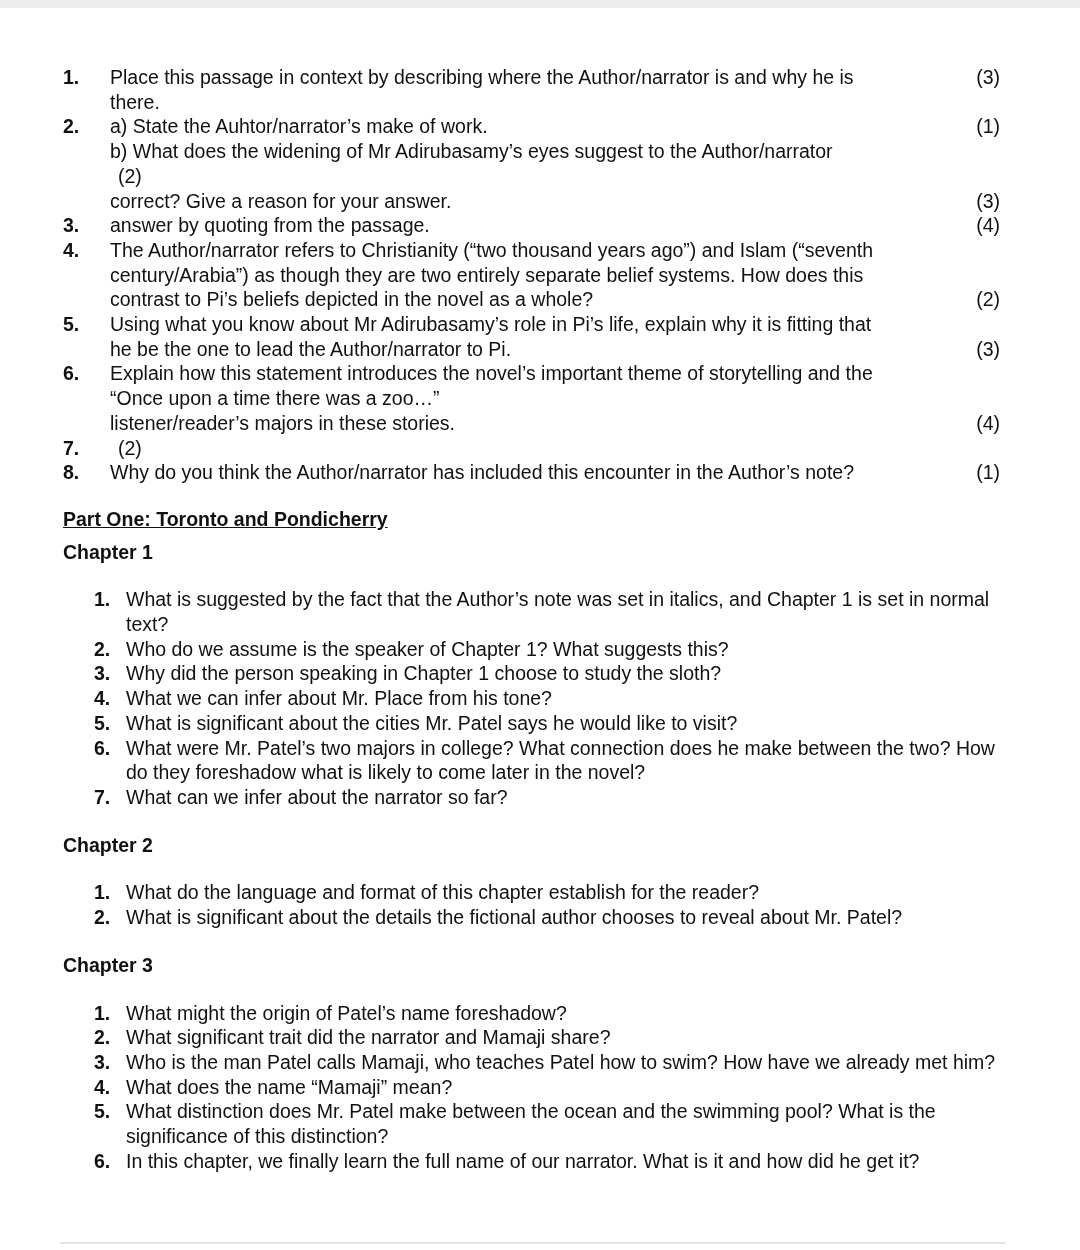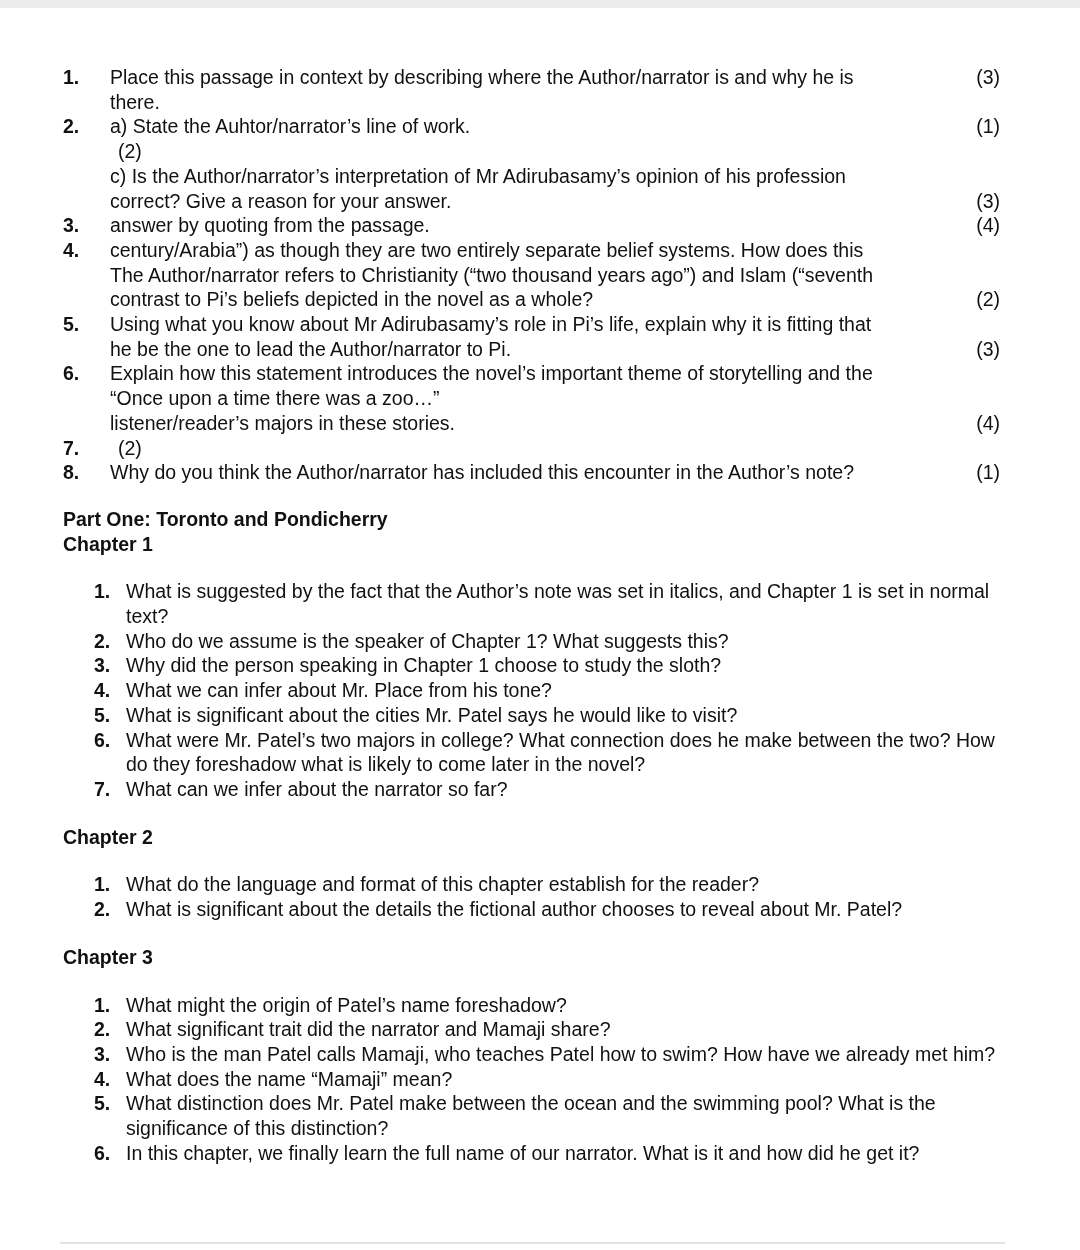--- a/index.html
+++ b/index.html
@@ -77,7 +77,7 @@
         <div class="q-num">2.</div>
         <div class="q-body">
           <div class="q-line">
-            <span class="q-text">a) State the Auhtor/narrator’s line of work.</span>
+            <span class="q-text">a) State the Auhtor/narrator’s make of work.</span>
             <span class="q-mark">(1)</span>
           </div>
           <div class="q-line">

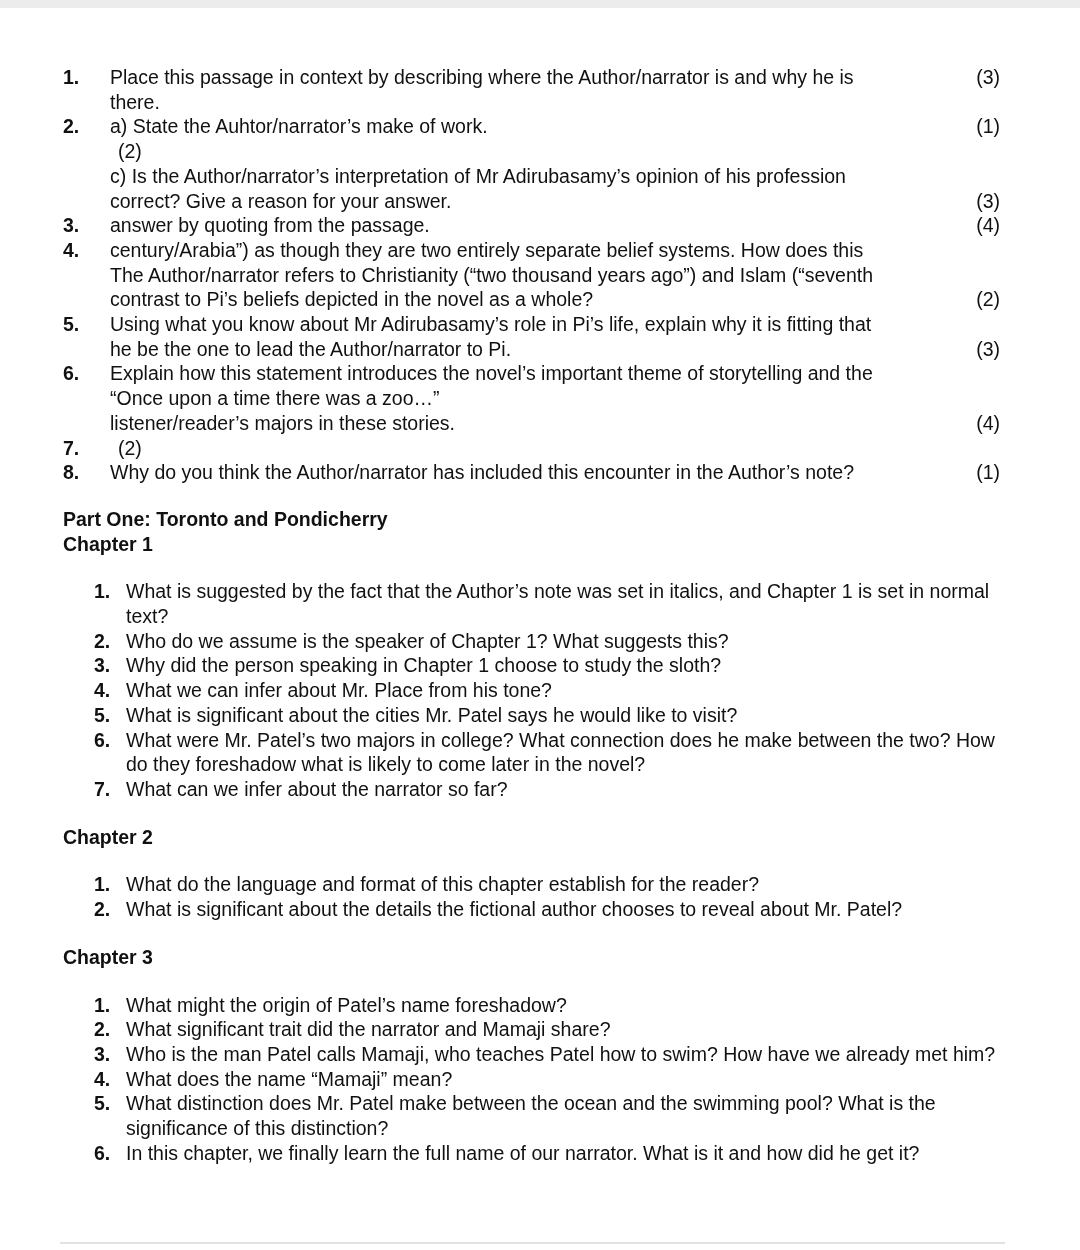--- a/index.html
+++ b/index.html
@@ -81,6 +81,9 @@
             <span class="q-mark">(1)</span>
           </div>
           <div class="q-line">
+            <span class="q-text">b) What does the widening of Mr Adirubasamy’s eyes suggest to the Author/narrator</span>
+          </div>
+          <div class="q-line">
             <span class="q-mark">(2)</span>
           </div>
           <div class="q-line">

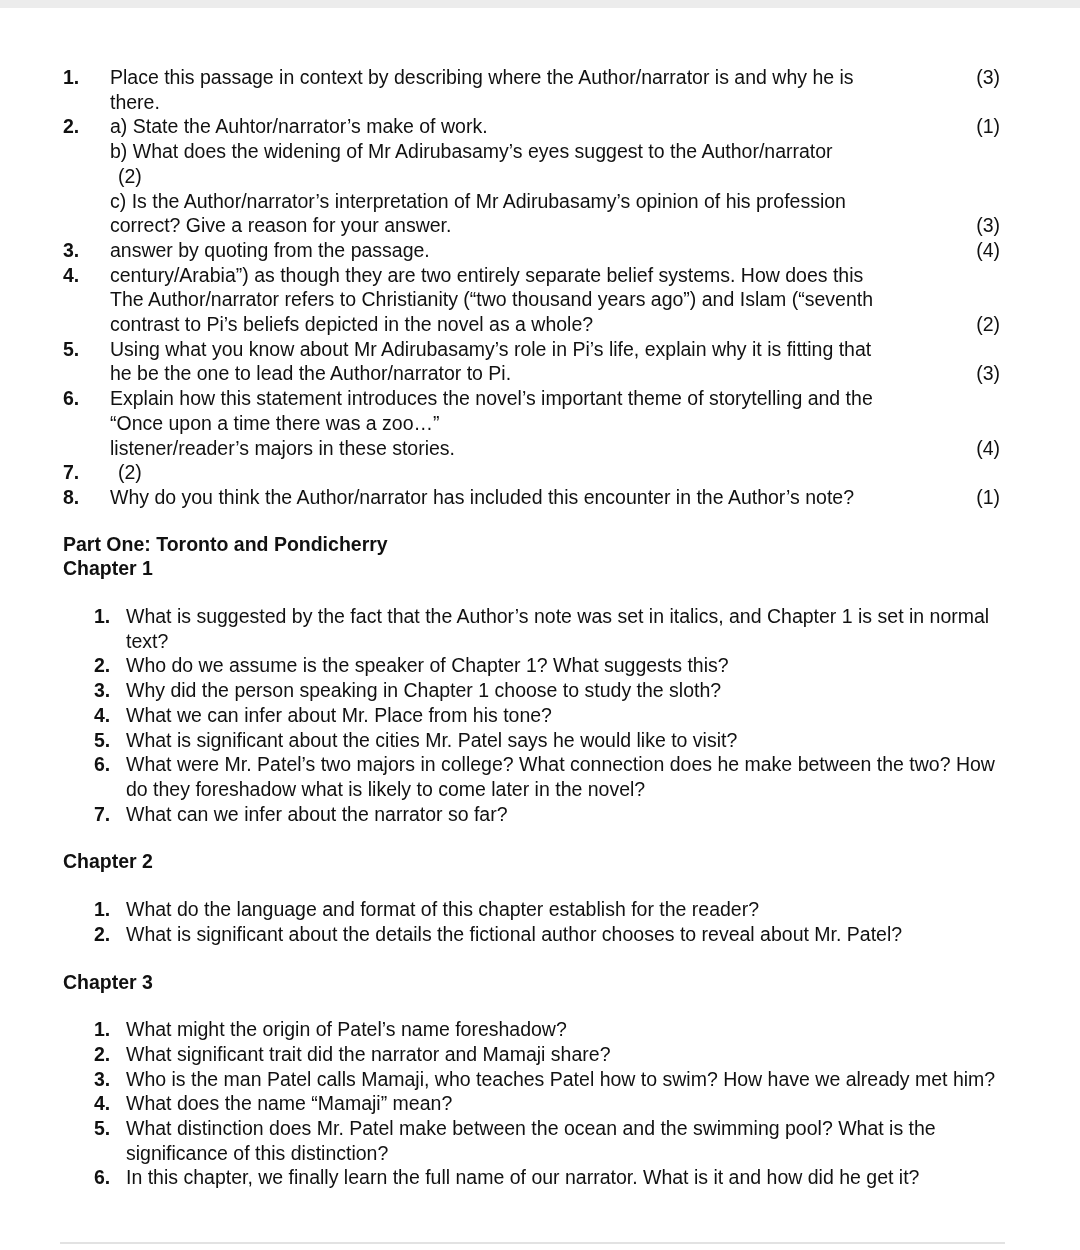--- a/index.html
+++ b/index.html
@@ -87,9 +87,6 @@
             <span class="q-mark">(2)</span>
           </div>
           <div class="q-line">
-            <span class="q-text">c) Is the Author/narrator’s interpretation of Mr Adirubasamy’s opinion of his profession</span>
-          </div>
-          <div class="q-line">
             <span class="q-text">correct? Give a reason for your answer.</span>
             <span class="q-mark">(3)</span>
           </div>

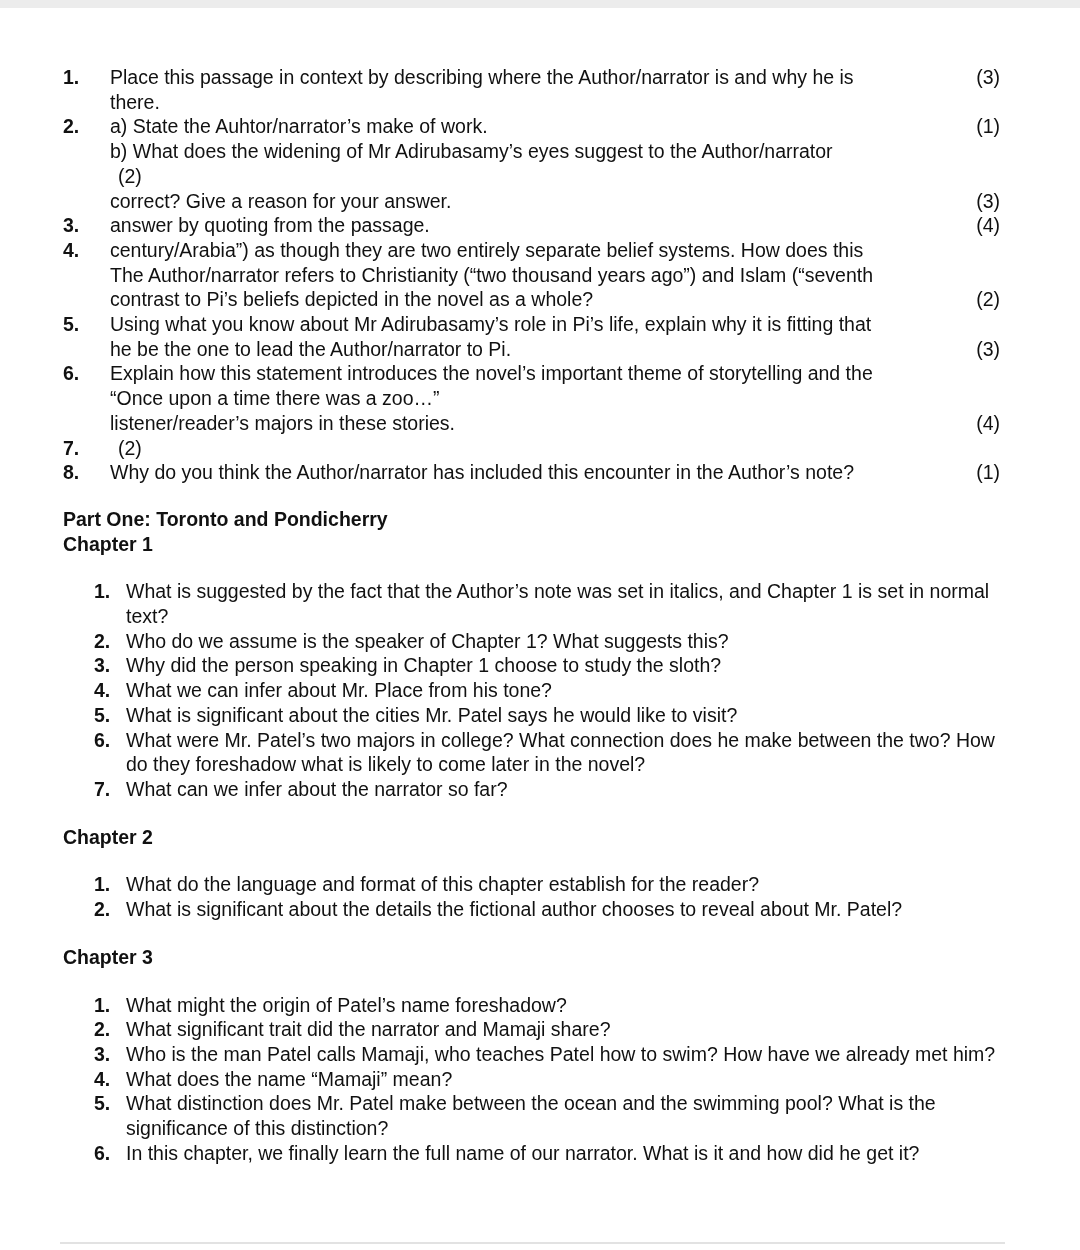--- a/index.html
+++ b/index.html
@@ -105,10 +105,10 @@
         <div class="q-num">4.</div>
         <div class="q-body">
           <div class="q-line">
+            <span class="q-text">The Author/narrator refers to Christianity (“two thousand years ago”) and Islam (“seventh</span>
+          </div>
+          <div class="q-line">
             <span class="q-text">century/Arabia”) as though they are two entirely separate belief systems. How does this</span>
-          </div>
-          <div class="q-line">
-            <span class="q-text">The Author/narrator refers to Christianity (“two thousand years ago”) and Islam (“seventh</span>
           </div>
           <div class="q-line">
             <span class="q-text">contrast to Pi’s beliefs depicted in the novel as a whole?</span>

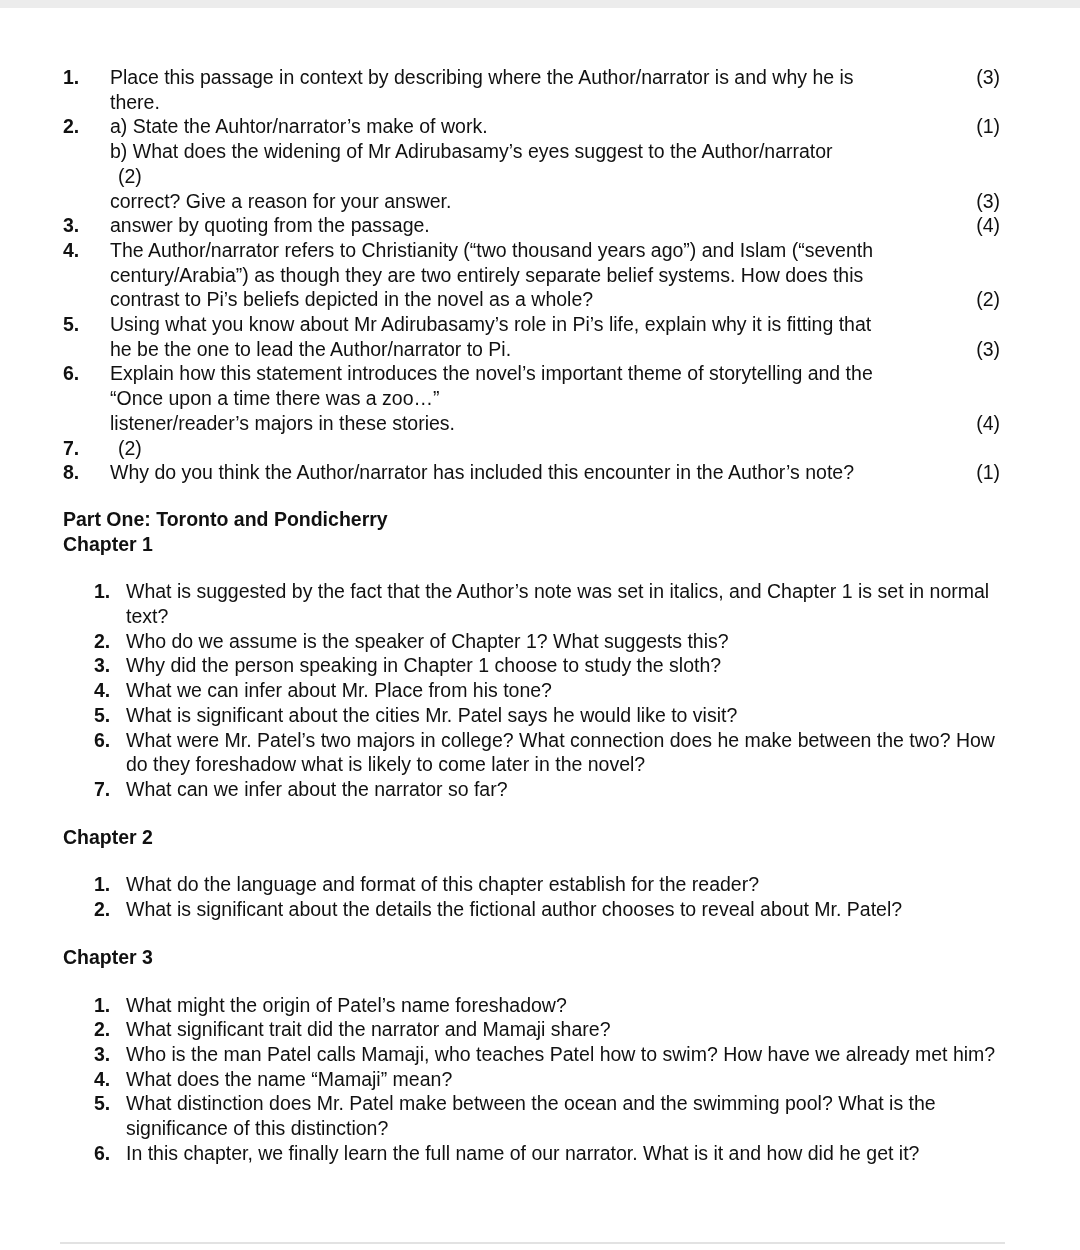--- a/index.html
+++ b/index.html
@@ -31,7 +31,7 @@
   
   .part-heading {
     font-size: 19.5px; line-height: 24.7px;
-    font-weight: bold; 
+    font-weight: bold; text-decoration: underline;
     margin: 22px 0 0 0;
   }
   .chapter-heading {

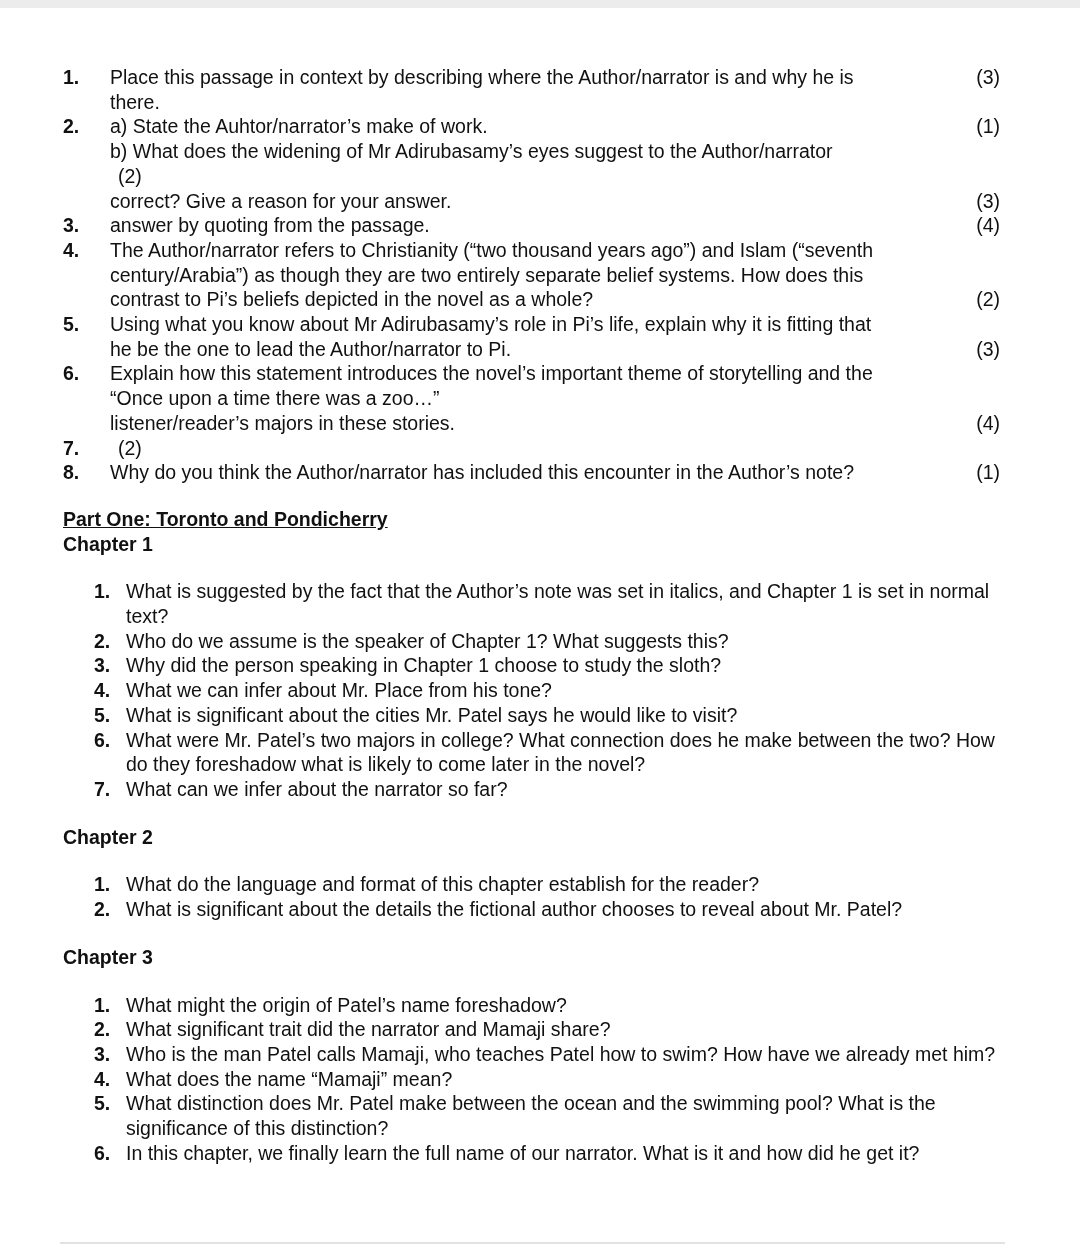--- a/index.html
+++ b/index.html
@@ -39,7 +39,7 @@
     font-weight: bold;
     margin: 23px 0 0 0;
   }
-  .chapters .chapter-heading:first-child { margin-top: 0; }
+  .chapters .chapter-heading:first-child { margin-top: 8px; }
   
   .ch-list { margin: 23px 0 0 31px; }
   .ch-item { display: flex; }

